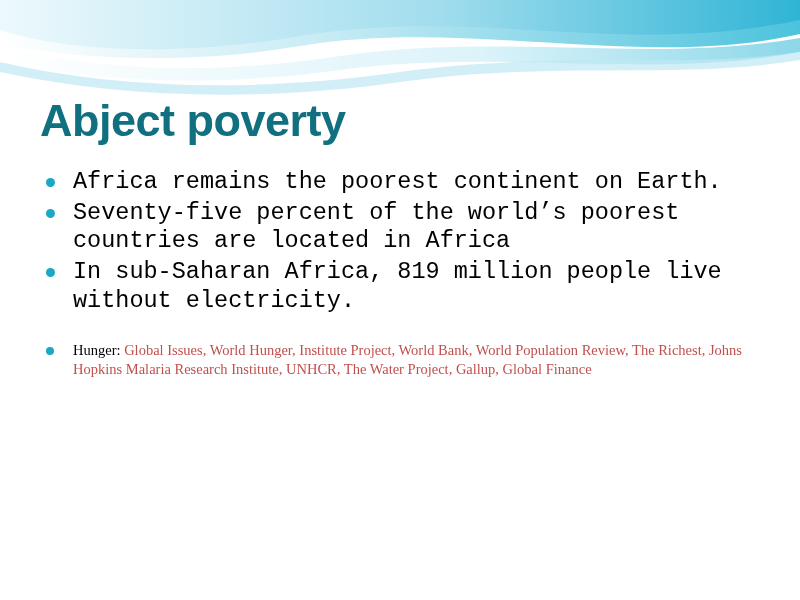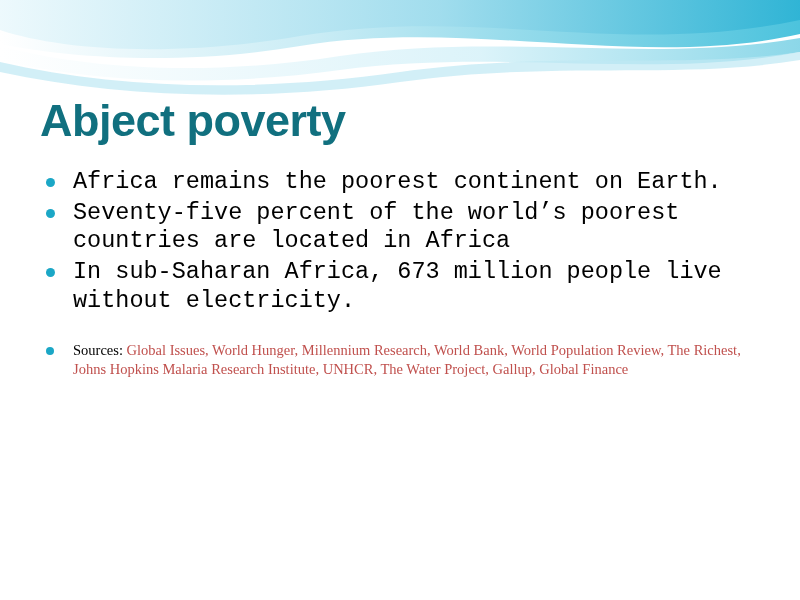--- a/index.html
+++ b/index.html
@@ -131,7 +131,7 @@
     </li>
     <li class="bullet-item">
       <span class="dot"></span>
-      <span>In sub-Saharan Africa, 673 million people live without electricity.</span>
+      <span>In sub-Saharan Africa, 819 million people live without electricity.</span>
     </li>
 
     <li class="sources-item">

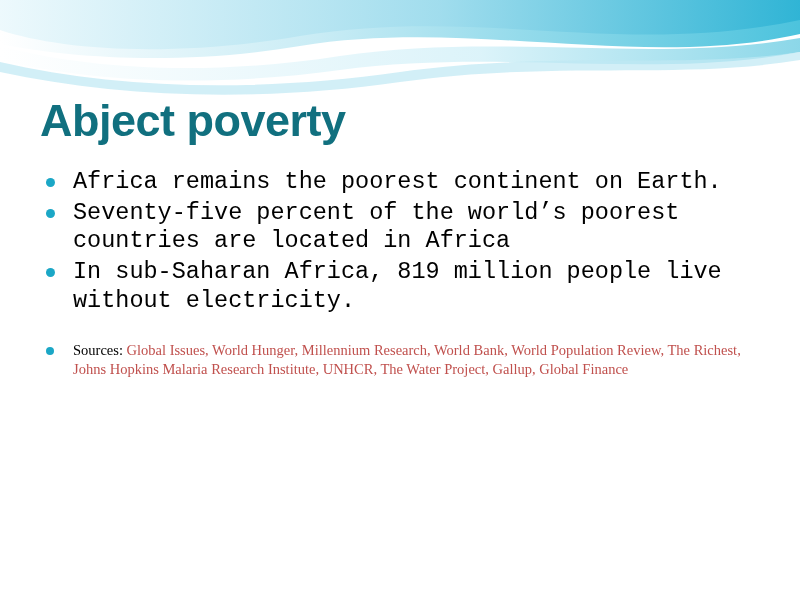--- a/index.html
+++ b/index.html
@@ -136,7 +136,7 @@
 
     <li class="sources-item">
       <span class="dot"></span>
-      <span>Sources:</span>
+      <span>Hunger:</span>
       <span>
         <span class="src-link">Global Issues,</span>
         <span class="src-link">World Hunger,</span>

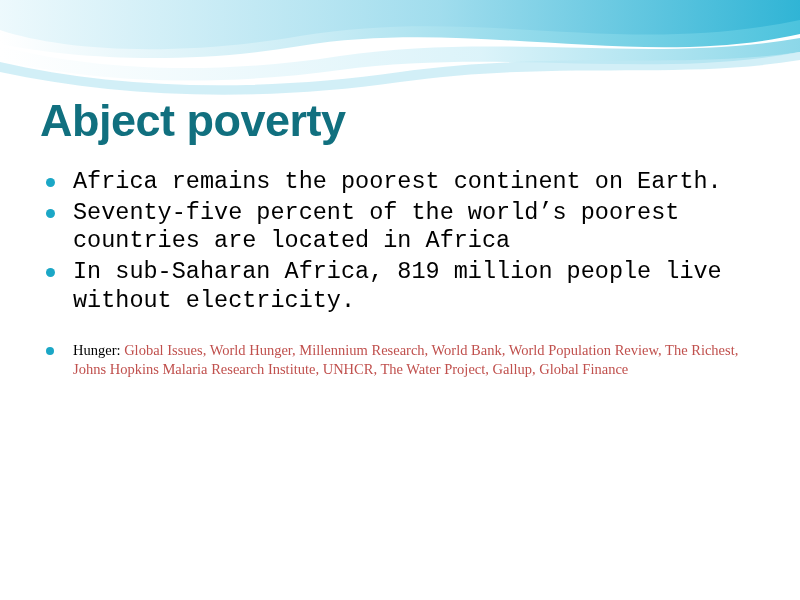--- a/index.html
+++ b/index.html
@@ -140,7 +140,7 @@
       <span>
         <span class="src-link">Global Issues,</span>
         <span class="src-link">World Hunger,</span>
-        <span class="src-link">Millennium Research,</span>
+        <span class="src-link">Institute Project,</span>
         <span class="src-link">World Bank,</span>
         <span class="src-link">World Population Review,</span>
         <span class="src-link">The Richest,</span>

